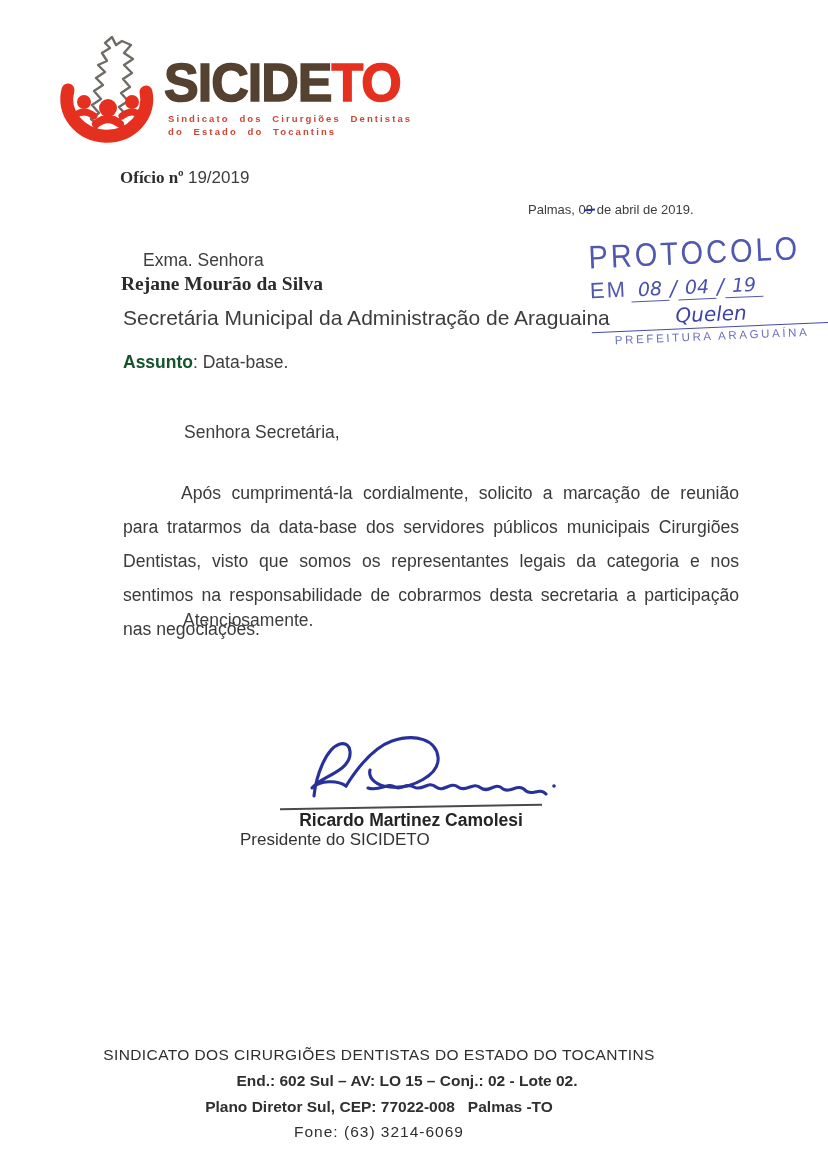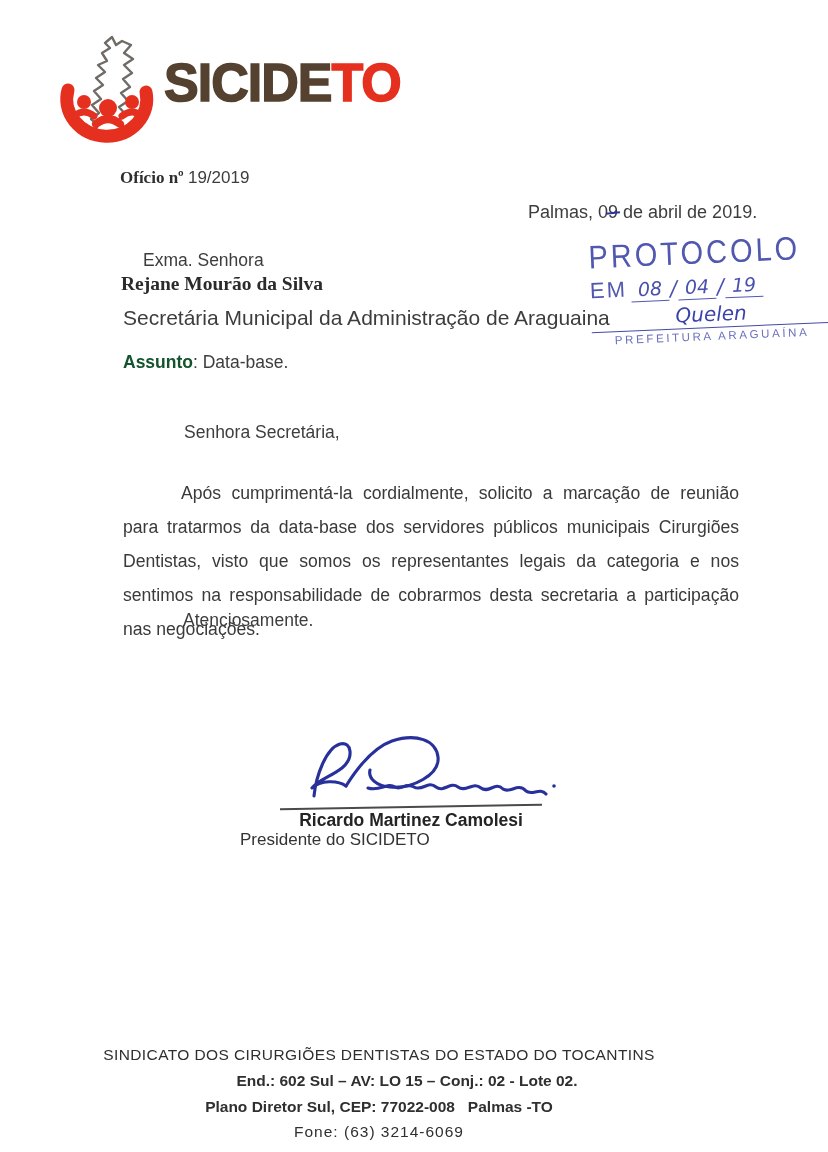--- a/index.html
+++ b/index.html
@@ -93,6 +93,10 @@
     </g>
   </svg>
   <div class="abs brand-line"><span class="brand-part1">SICIDE</span><span class="brand-part2">TO</span></div>
+  <div class="abs tagline">
+    <div>Sindicato dos Cirurgiões Dentistas</div>
+    <div>do Estado do Tocantins</div>
+  </div>
 </div>
 
 <div class="abs oficio"><span class="oficio-label">Ofício nº </span><span class="oficio-number">19/2019</span></div>

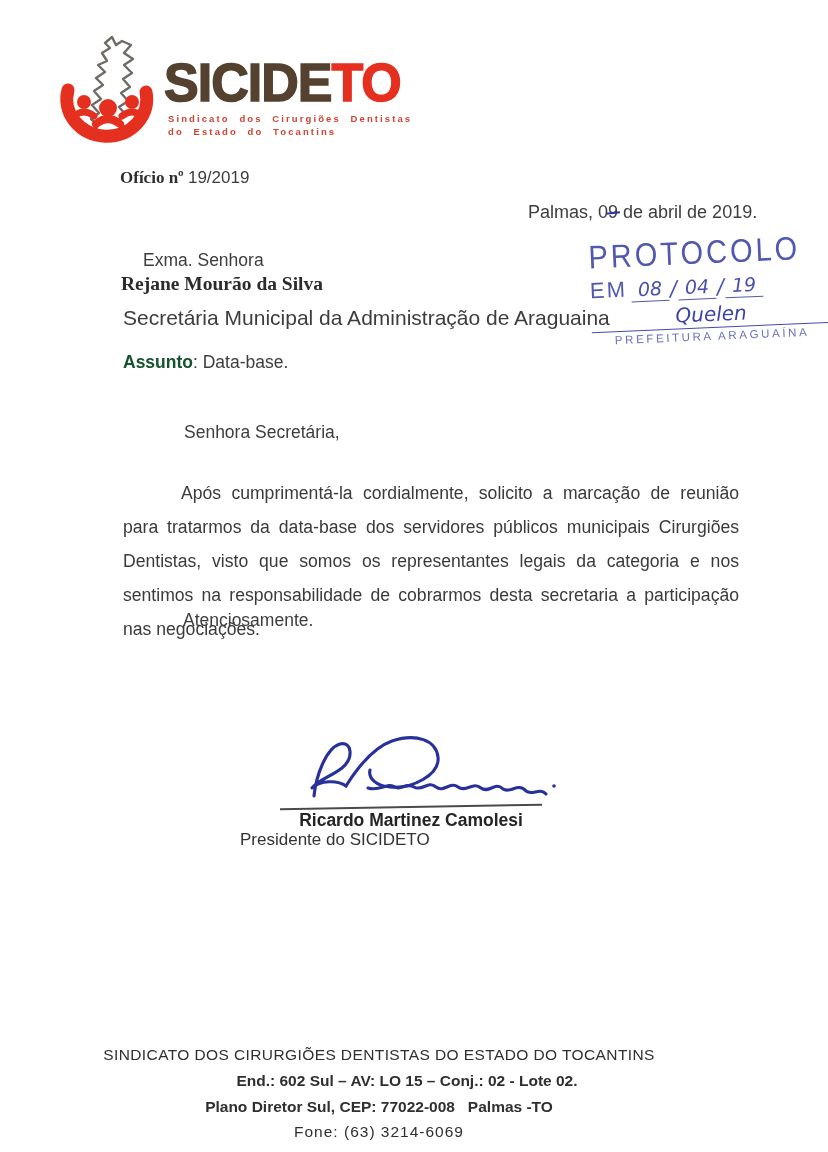--- a/index.html
+++ b/index.html
@@ -23,7 +23,7 @@
   .oficio{left:120px;top:168px;font-size:17px;}
   .oficio-label{font-family:"Liberation Serif", serif;font-weight:bold;color:#2e2e2e;}
   .oficio-number{color:#3d3d3d;}
-  .dateline{left:528px;top:202px;font-size:18px;white-space:nowrap;}
+  .dateline{left:528px;top:202px;font-size:13px;white-space:nowrap;}
   .struck{position:relative;display:inline-block;}
   .struck::after{content:'';position:absolute;left:-2px;right:-2px;top:46%;height:2px;
     background:#2b35a0;transform:rotate(-6deg);}

